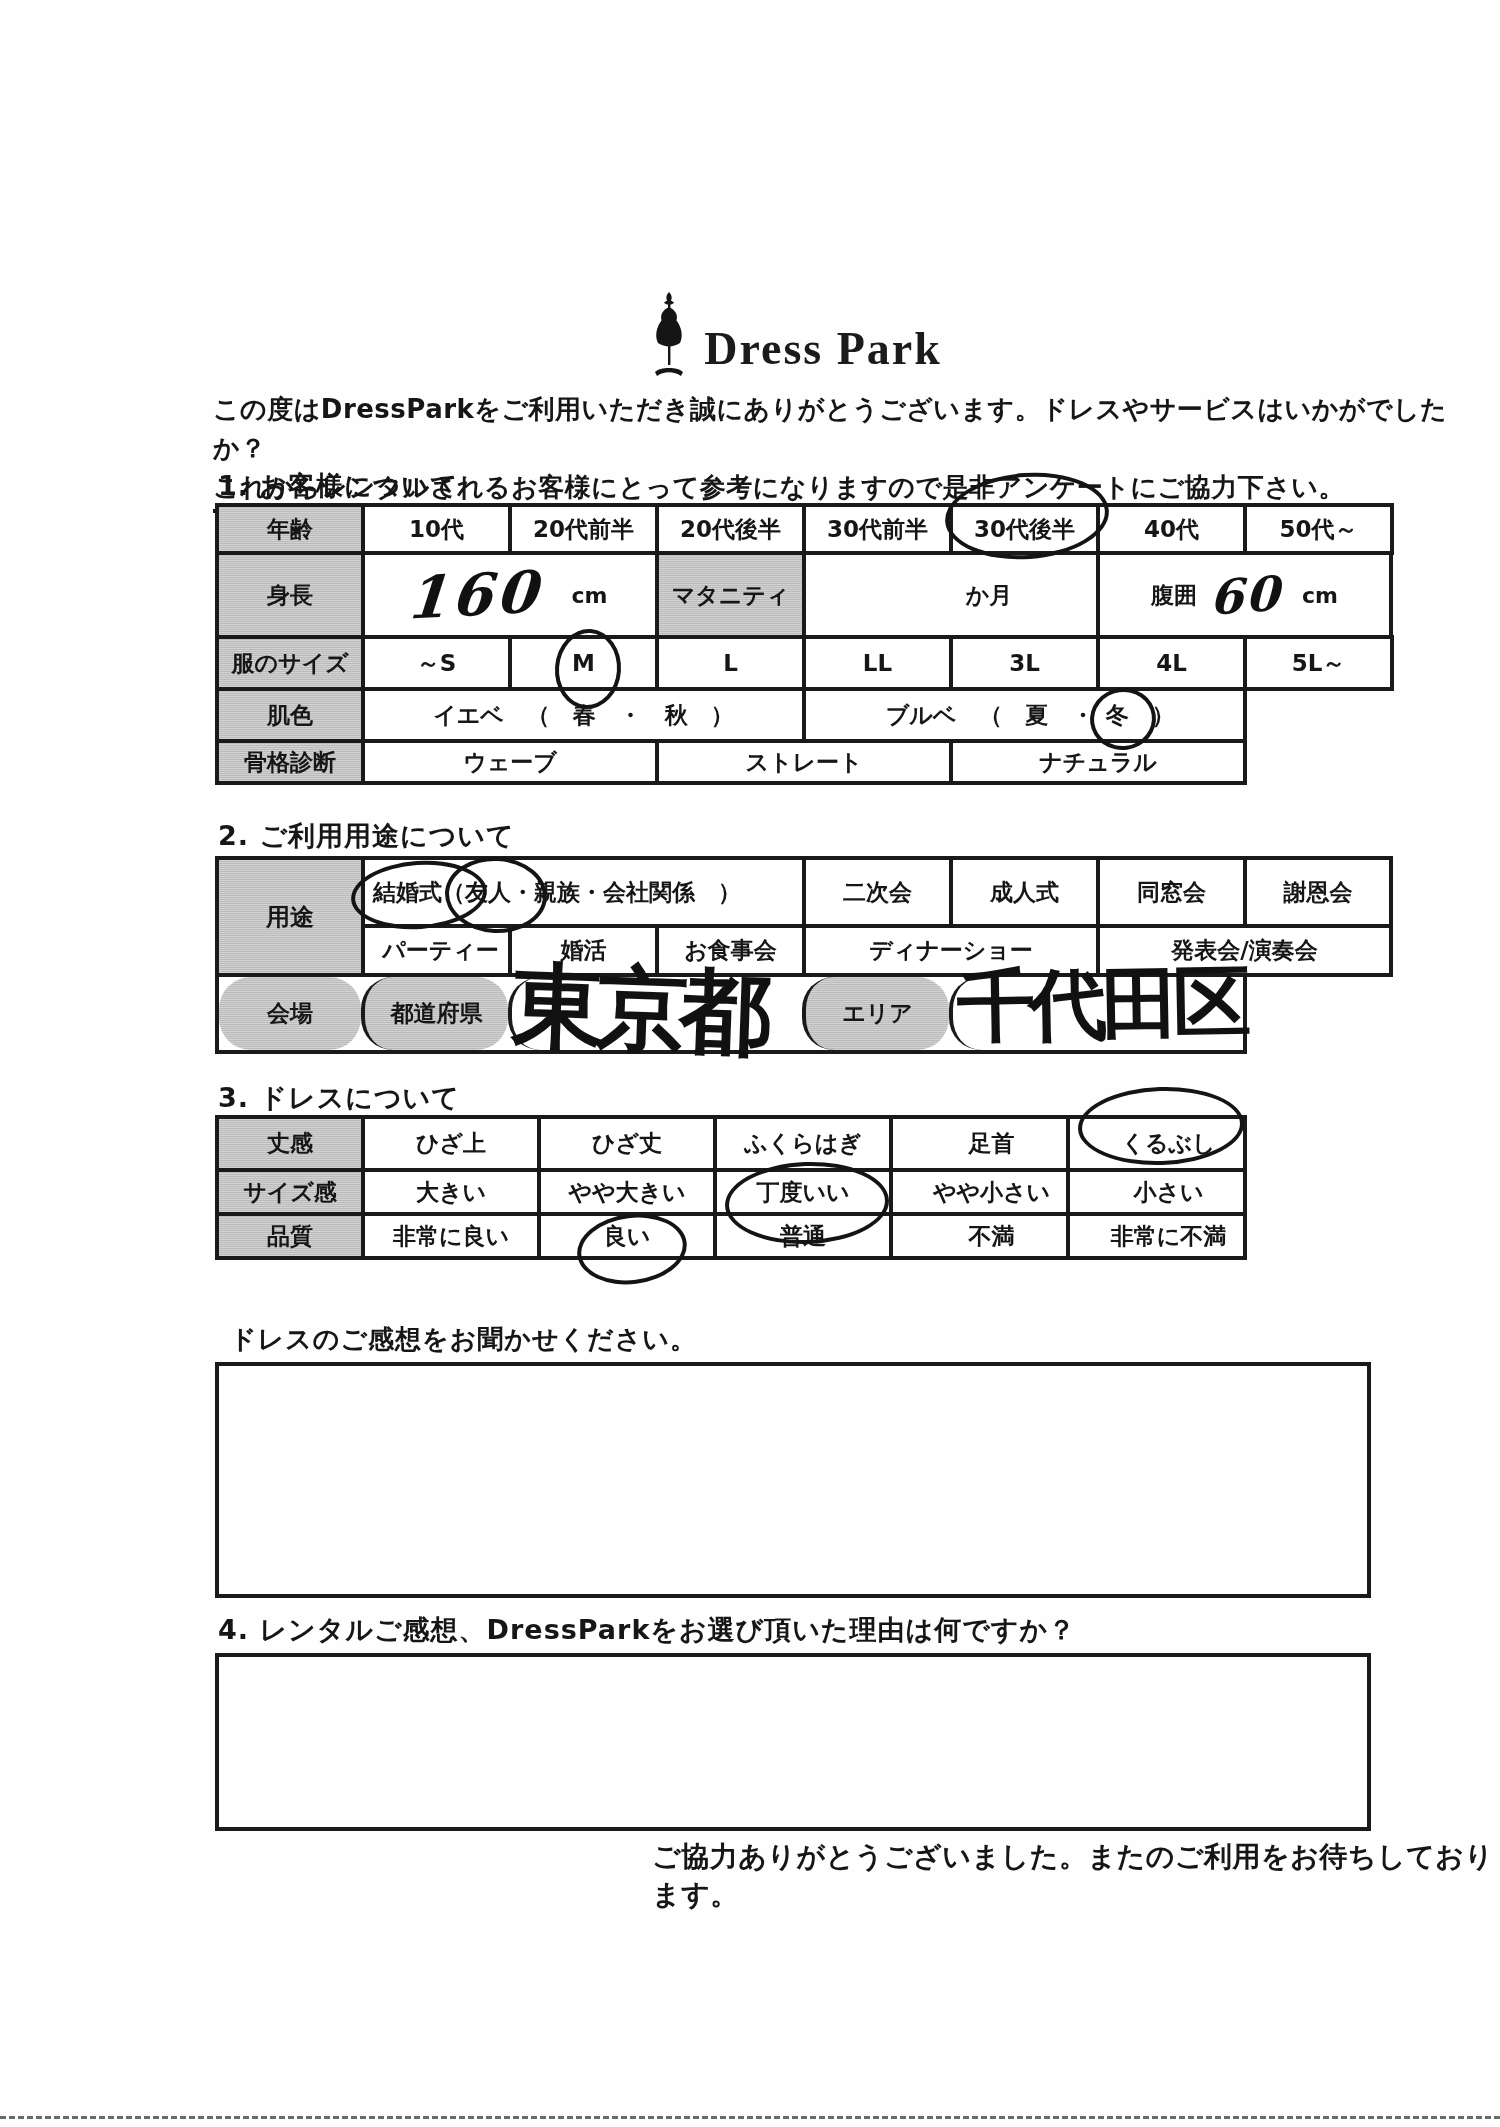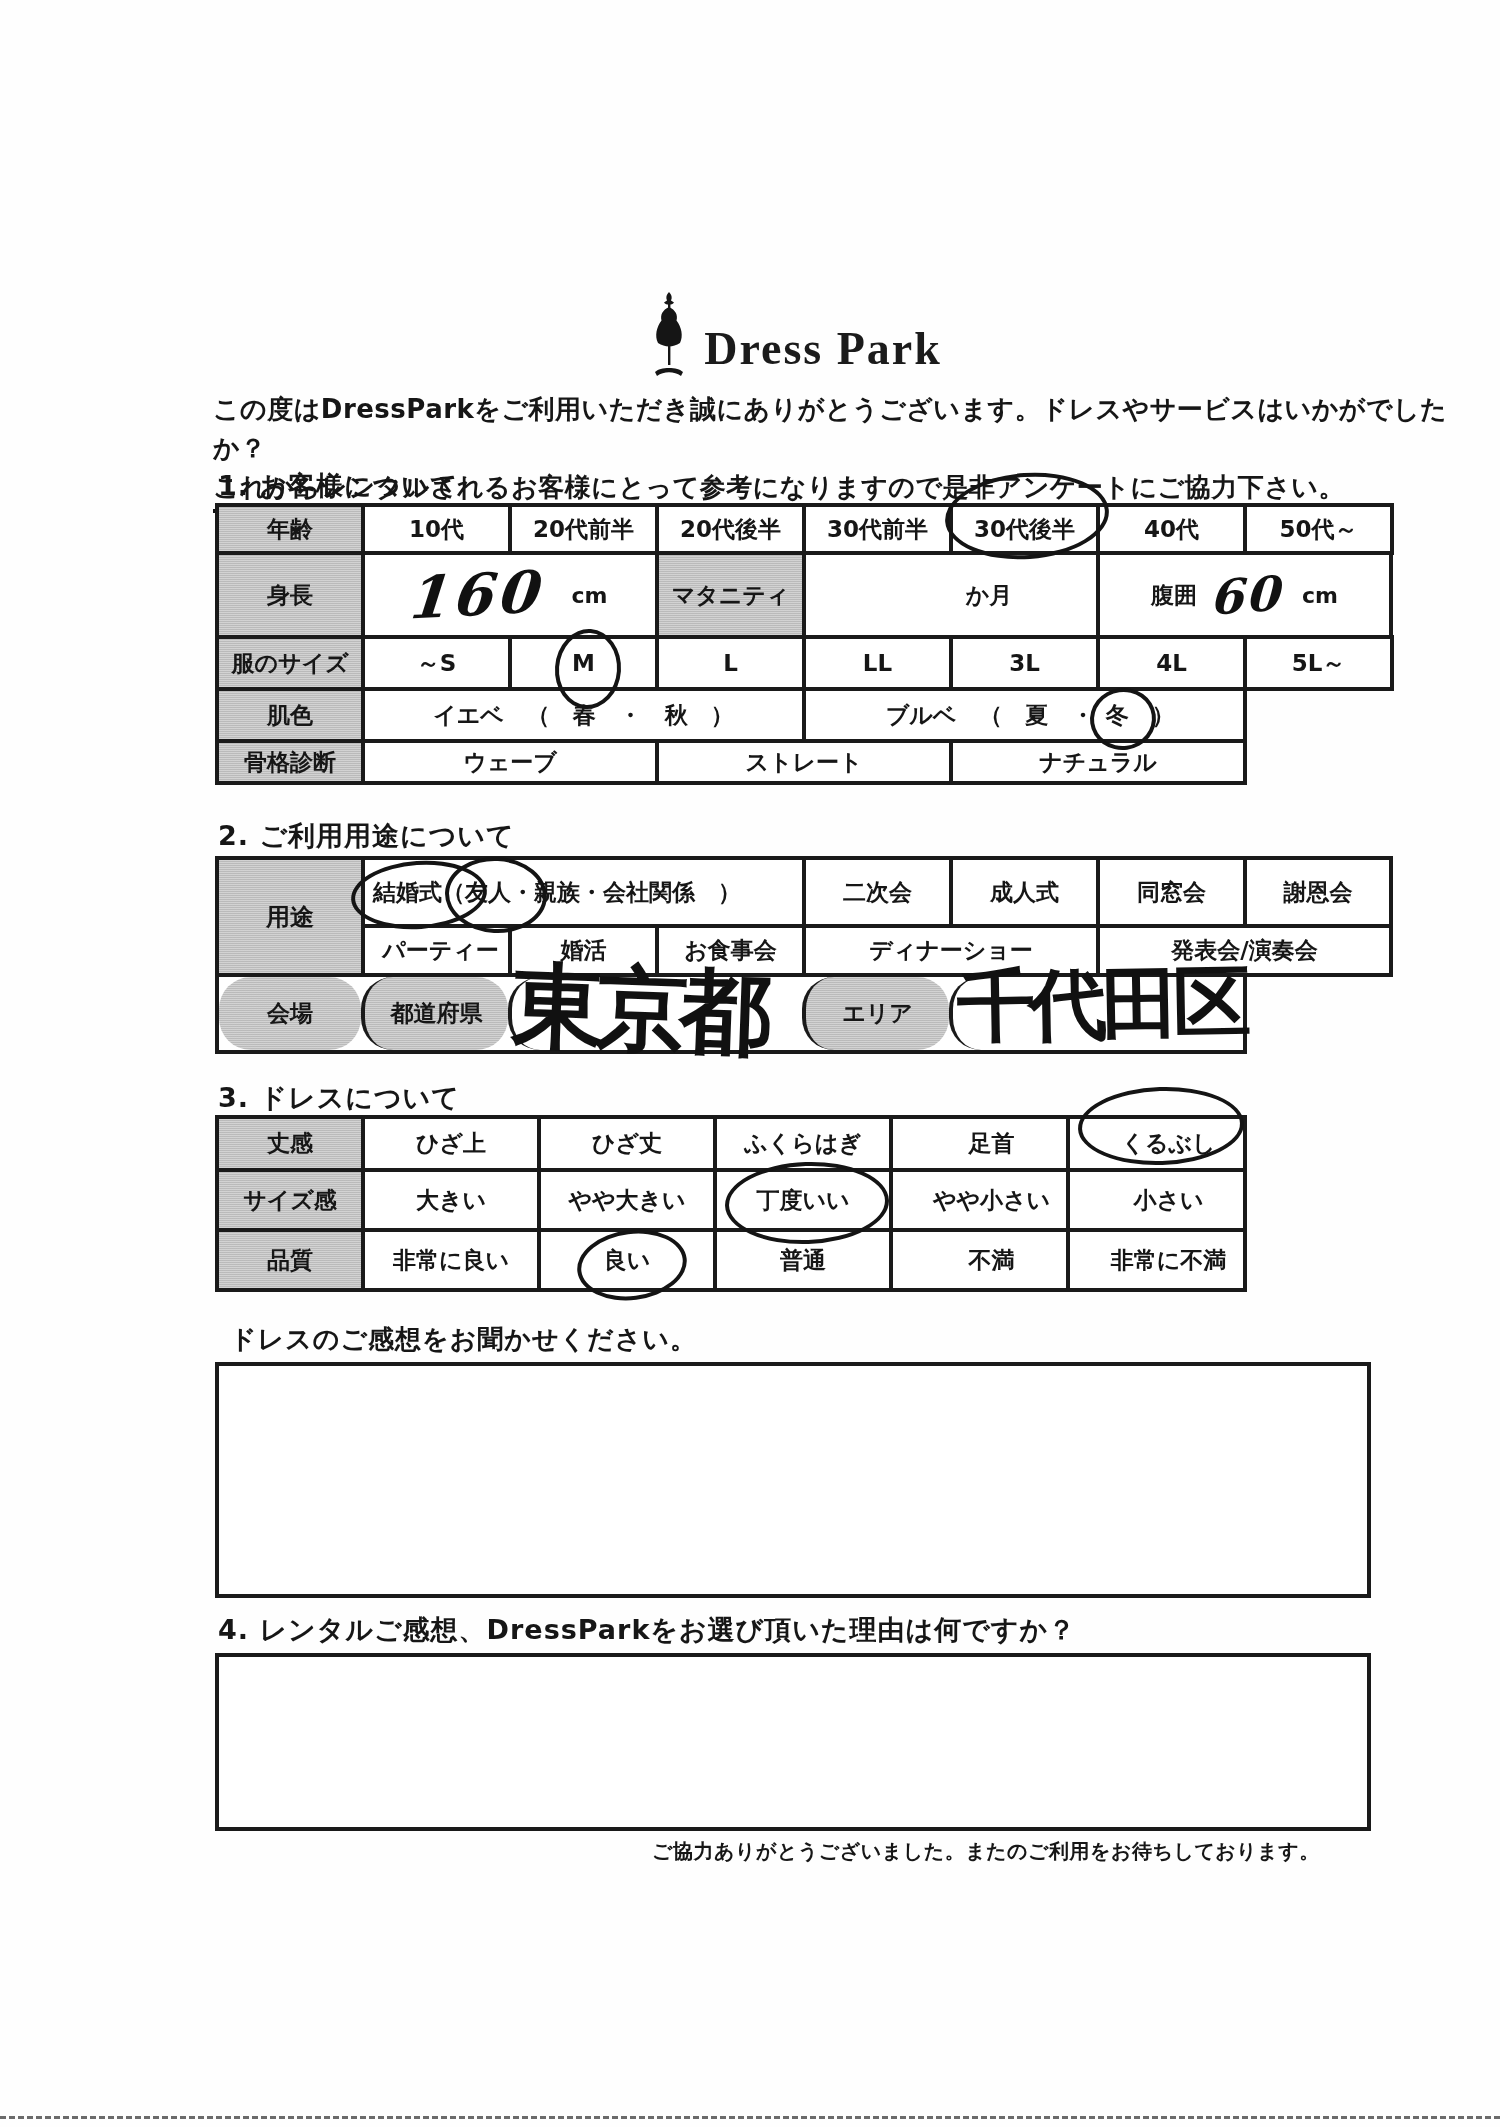--- a/index.html
+++ b/index.html
@@ -41,7 +41,7 @@
   .w293{width:293px;} .w294{width:294px;} .w441{width:441px;}
   .h52 .c{height:44px;} .h88 .c{height:80px;} .h56 .c{height:48px;}
   .h46 .c{height:38px;} .h74 .c{height:73px;border-radius:32px;}
-  .h57 .c{height:49px;} .h60 .c{height:56px;}
+  .h57 .c{height:49px;} .h60 .c{height:40px;}
   
   .grp{display:flex; width:max-content; border:4px solid #1a1a1a; box-sizing:border-box; background:#fff;}
   .grp .hdspan{width:142px; display:flex; align-items:center; justify-content:center;

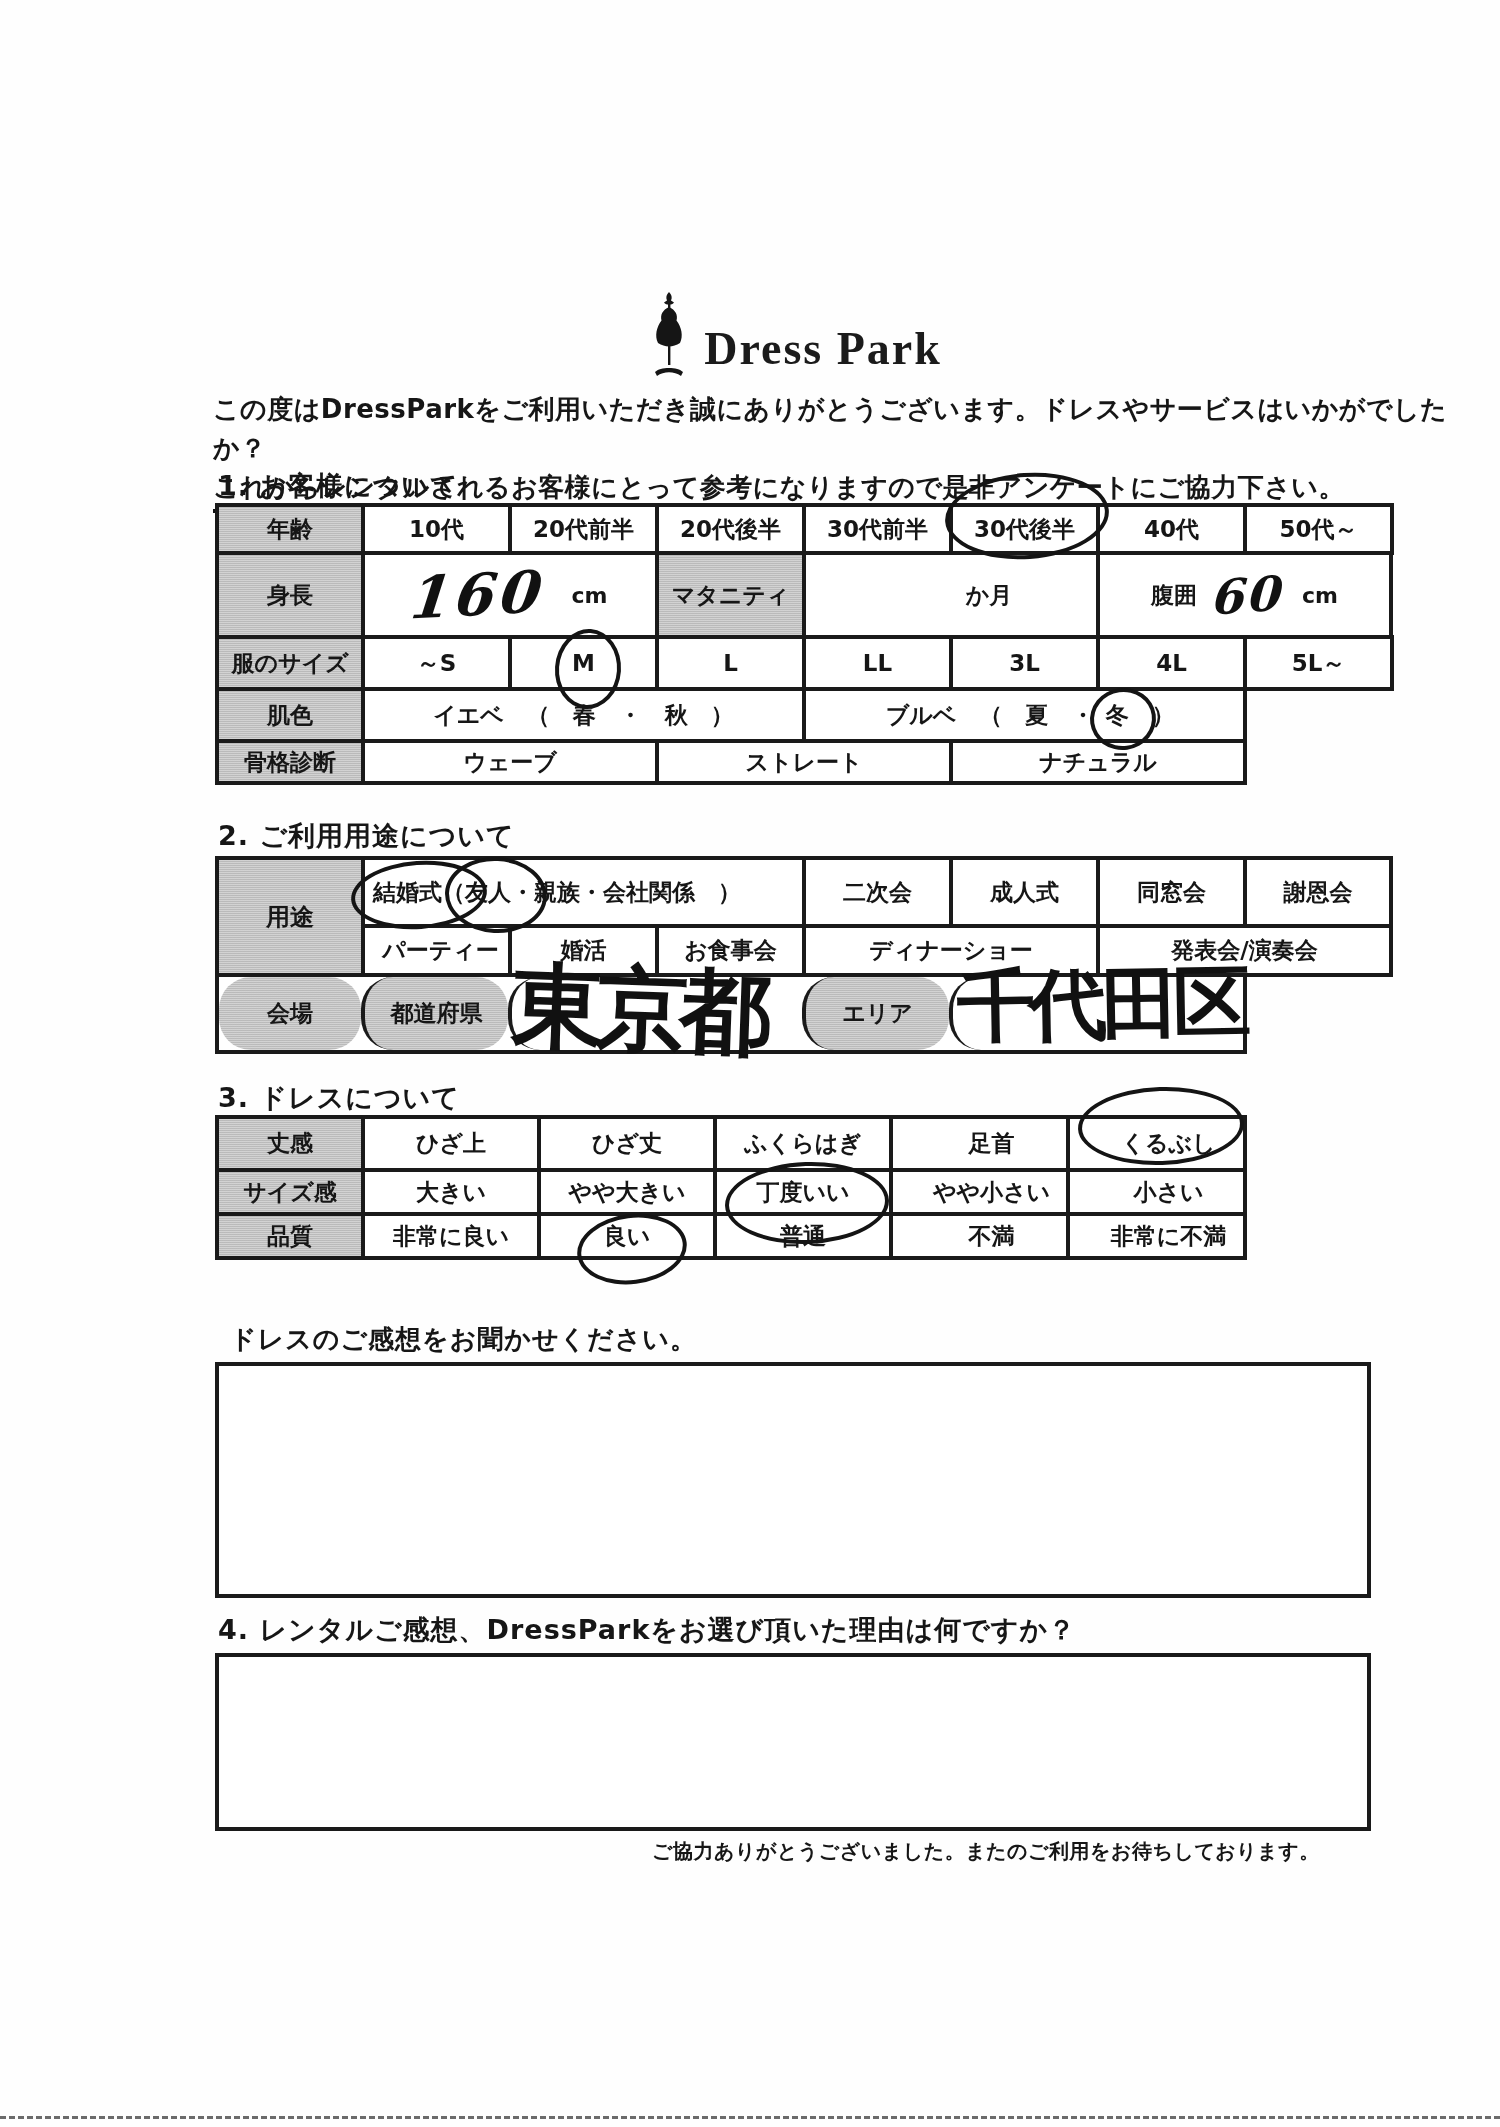--- a/index.html
+++ b/index.html
@@ -82,7 +82,7 @@
     box-sizing:border-box; background:#fff;}
   .box1{top:1362px; height:236px;}
   .box2{top:1653px; height:178px;}
-  .footer{position:absolute; left:652px; top:1838px; font-size:20px; font-weight:700; letter-spacing:.5px;}
+  .footer{position:absolute; left:652px; top:1838px; font-size:28px; font-weight:700; letter-spacing:.5px;}
   .scanline{position:absolute; left:0; top:2116px; width:1500px;
     border-top:3px dashed #3a3a3a; opacity:.75;}
 </style>

